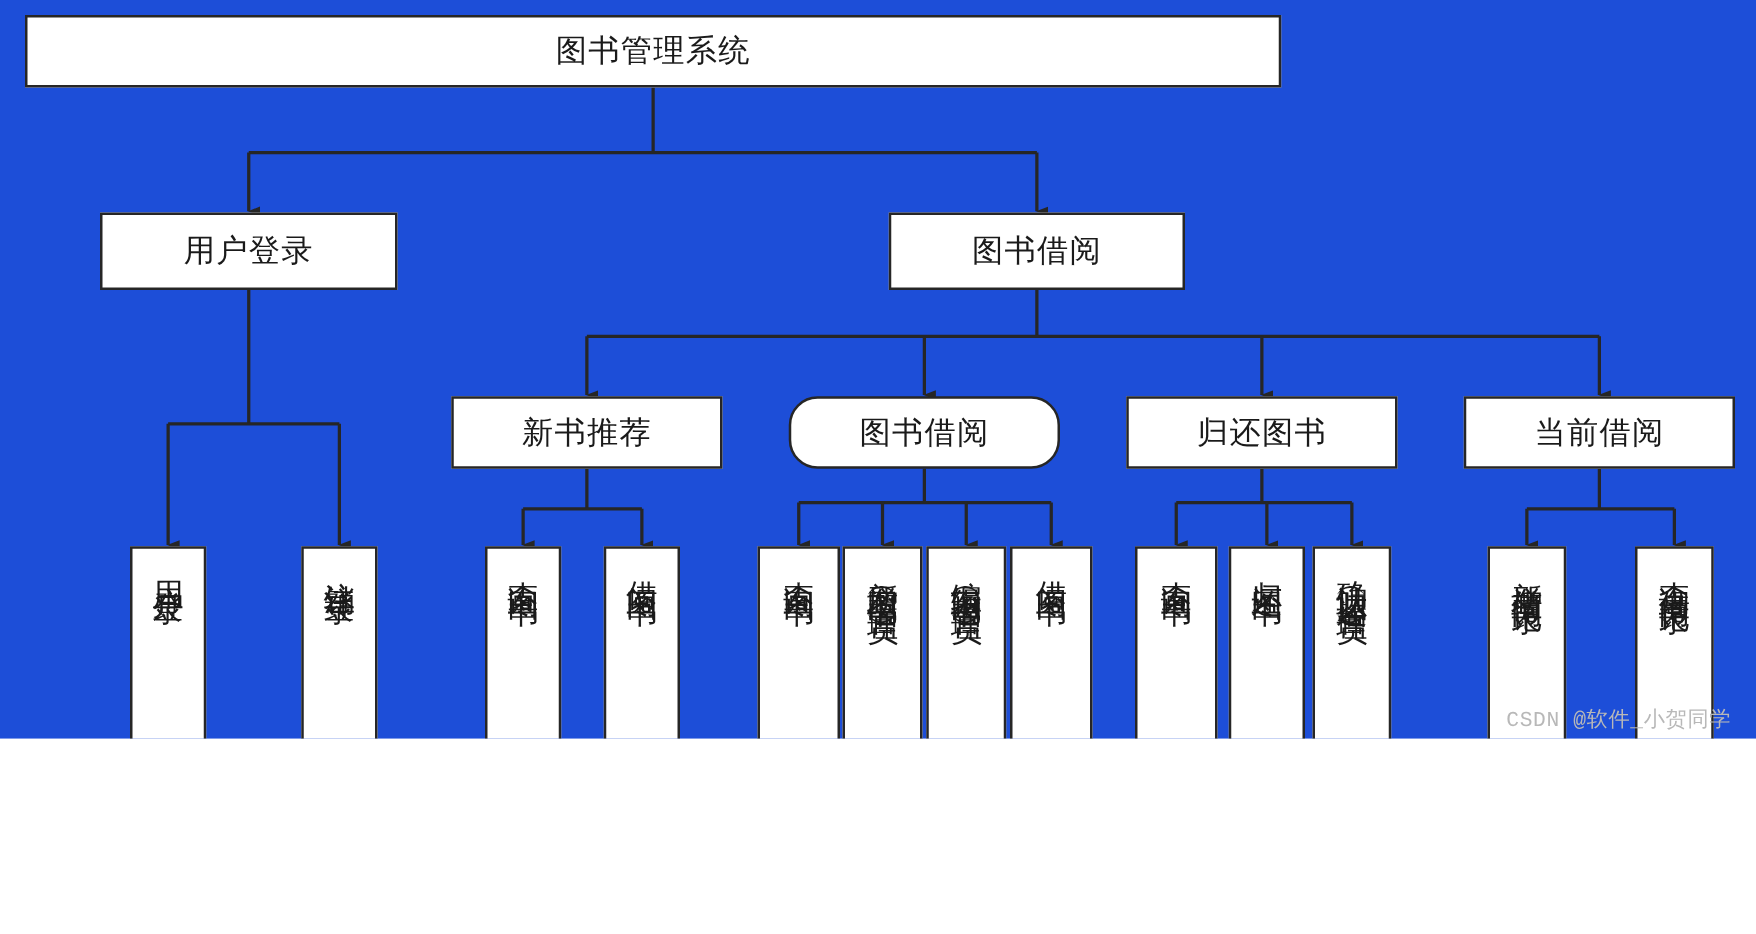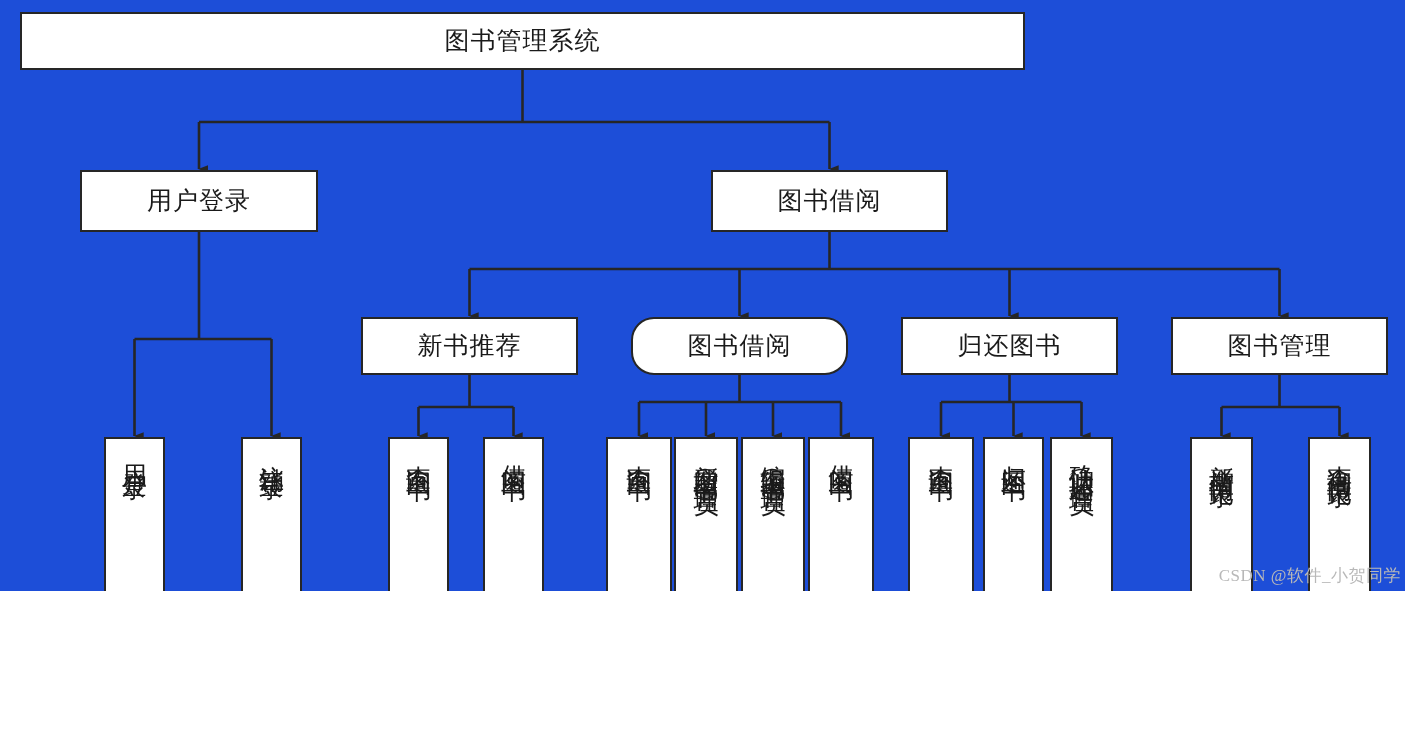--- a/index.html
+++ b/index.html
@@ -145,7 +145,7 @@
         <span class="label">归还图书</span>
       </div>
       <div class="node horiz" id="node-borrow_record" style="left: 1171px; top: 317px; width: 217px; height: 58px;">
-        <span class="label">图书管理</span>
+        <span class="label">当前借阅</span>
       </div>
       <div class="node vert" id="node-leaf_user_login" style="left: 104px; top: 437px; width: 61px; height: 298px;">
         <span class="label">用户登录</span>

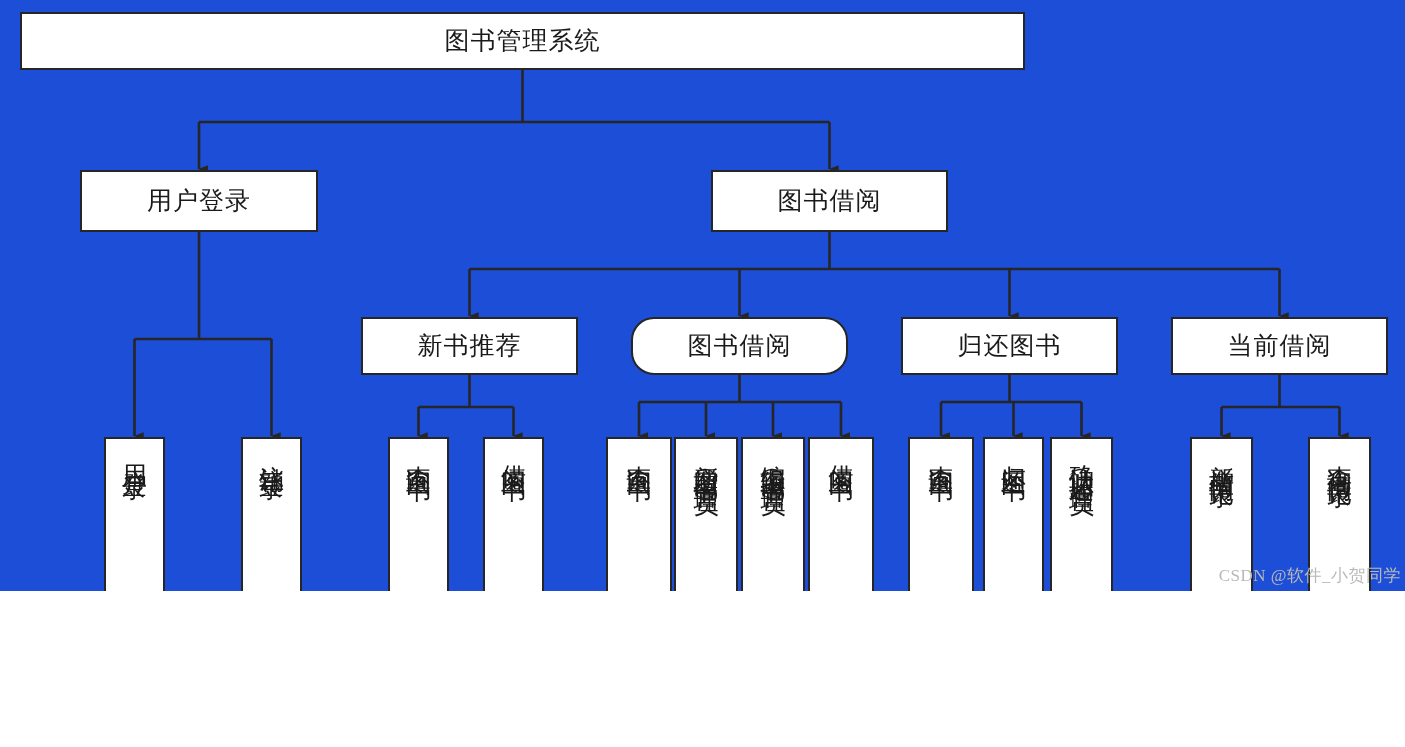--- a/index.html
+++ b/index.html
@@ -68,14 +68,14 @@
   }
   #watermark {
     position: absolute;
-    right: 4px;
+    right: 20px;
     bottom: 4px;
     font-size: 17px;
     color: #b8b8b8;
     letter-spacing: 0.5px;
     z-index: 6;
     white-space: nowrap;
-    font-family: Liberation Serif, serif;
+    font-family: Liberation Mono, monospace;
   }
 </style>
 </head>

